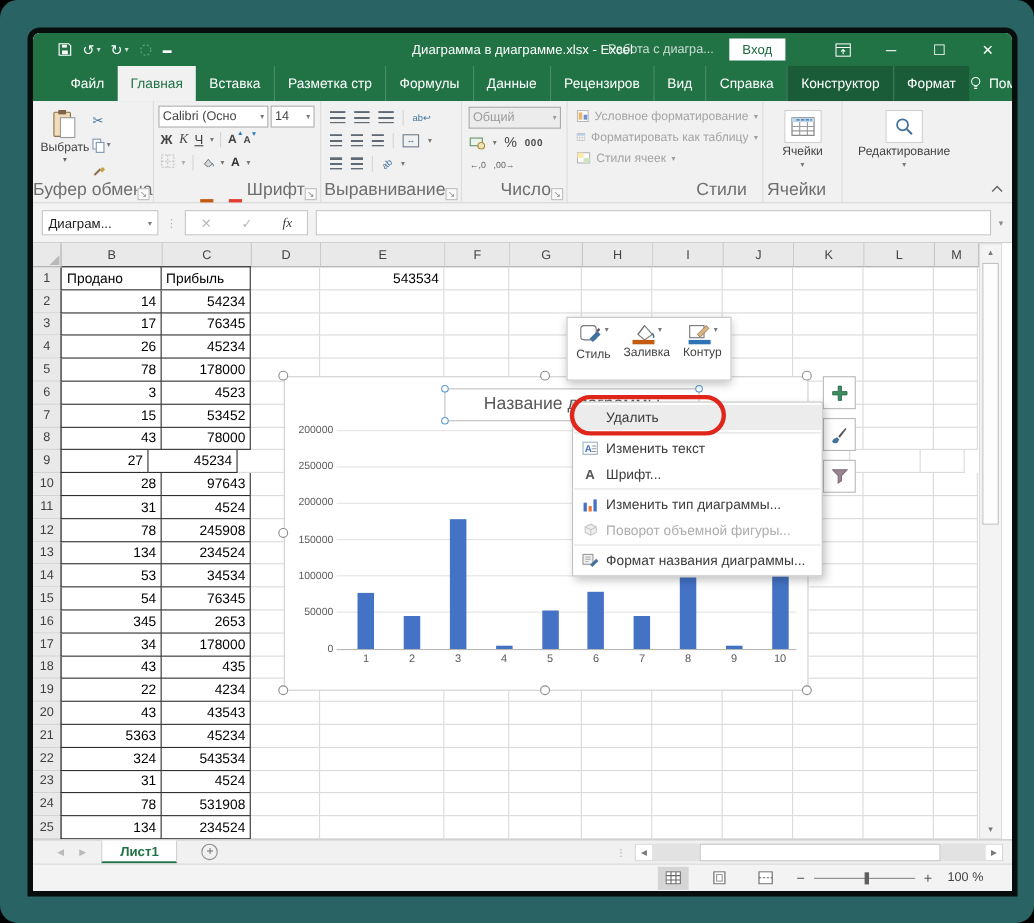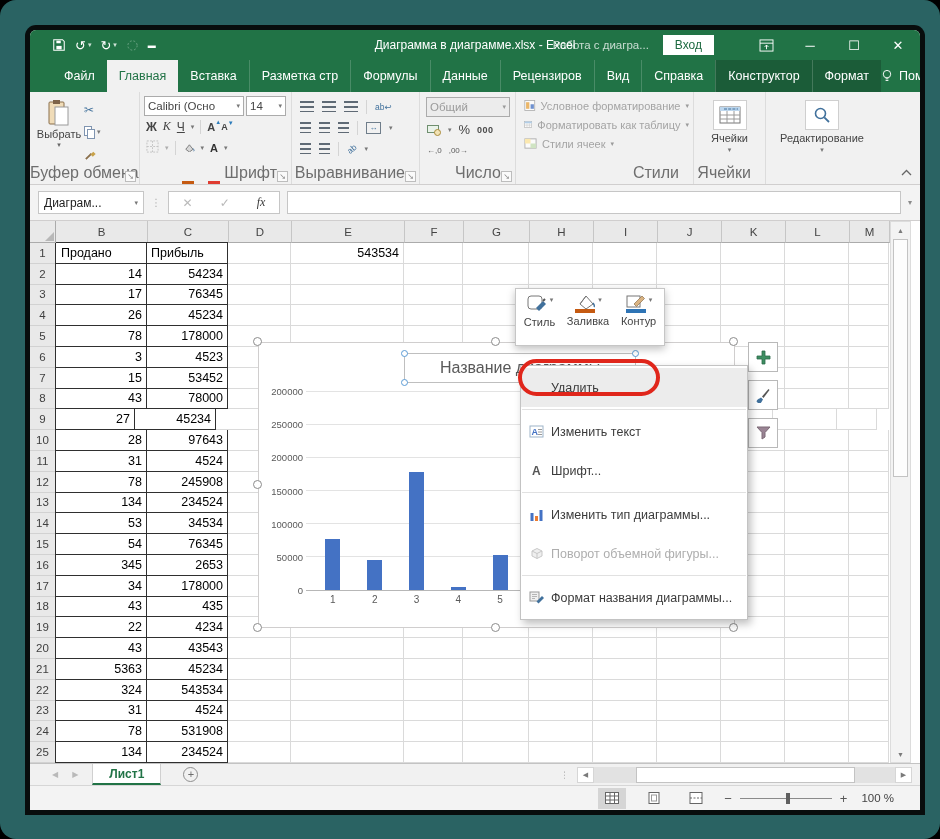--- a/index.html
+++ b/index.html
@@ -129,7 +129,7 @@
 
   
   .ctxmenu { position:absolute; left:490px; top:144px; width:228px; background:#fff; border:1px solid #c3c3c3; box-shadow:3px 4px 8px rgba(0,0,0,.25); z-index:5; padding:2px 0; }
-  .mitem { height:39px; display:flex; align-items:center; font-size:12.5px; color:#3b3b3b; padding-right:8px; }
+  .mitem { height:23px; display:flex; align-items:center; font-size:12.5px; color:#3b3b3b; padding-right:8px; }
   .mitem.hov { background:#ececec; }
   .mitem.dis { color:#aeaeae; }
   .micon { width:30px; display:flex; align-items:center; justify-content:center; flex:none; }

